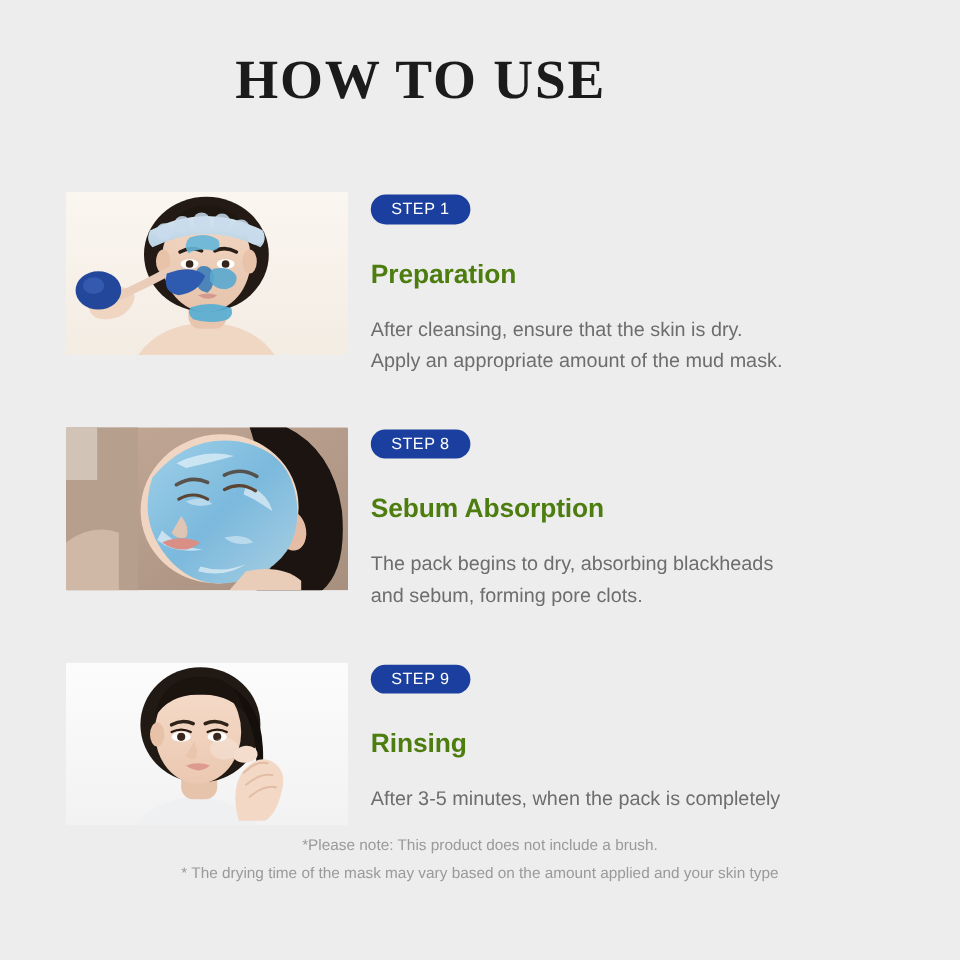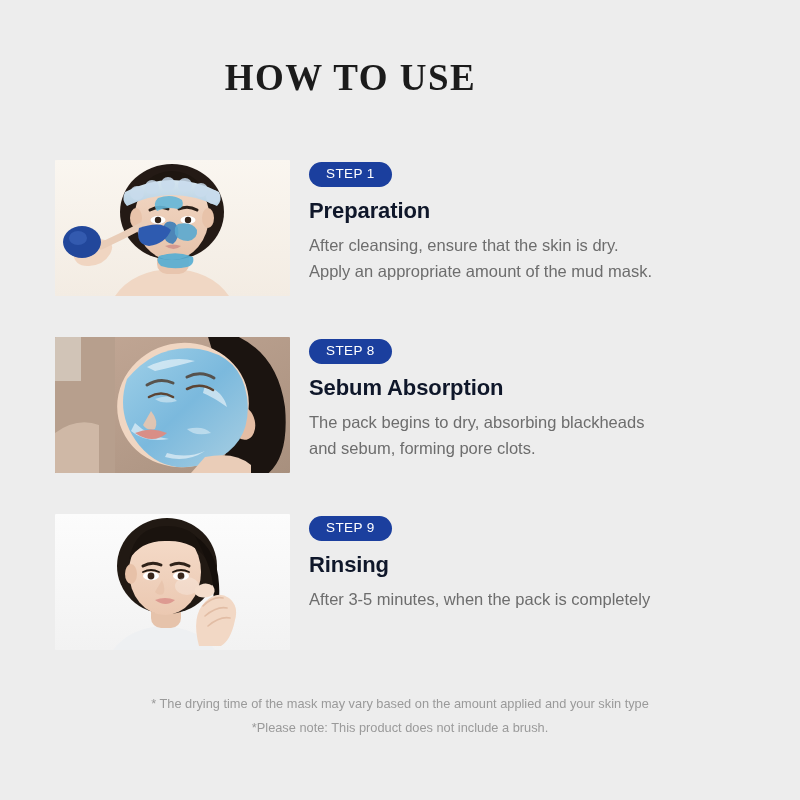--- a/index.html
+++ b/index.html
@@ -12,11 +12,11 @@
   .page { position:relative; width:800px; height:800px; background:#ededed; }
 
   .page-title {
-    position:absolute; top:56px; left:0; width:701px;
+    position:absolute; top:40px; left:0; width:701px;
     text-align:center;
     font-family:"Liberation Serif", serif;
     font-weight:700;
-    font-size:37px;
+    font-size:46px;
     letter-spacing:1.5px;
     color:#1b1b1b;
   }

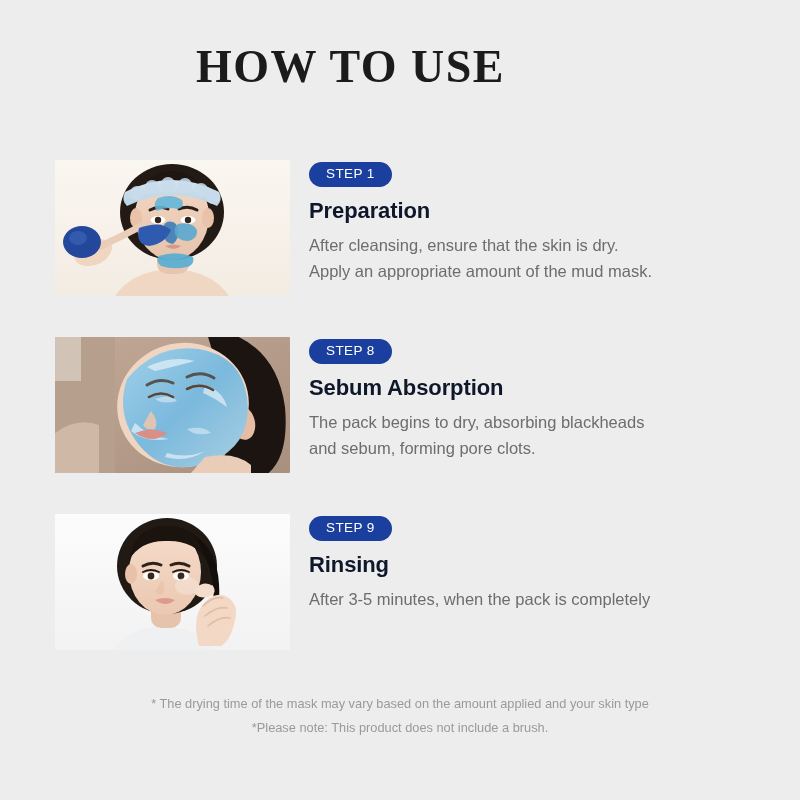--- a/index.html
+++ b/index.html
@@ -59,10 +59,10 @@
   }
 
   .step-heading {
-    margin-top:11px;
+    margin-top:29px;
     font-size:22px;
     font-weight:700;
-    color:#0f172a;
+    color:#4d7c0f;
     letter-spacing:-0.1px;
   }
 

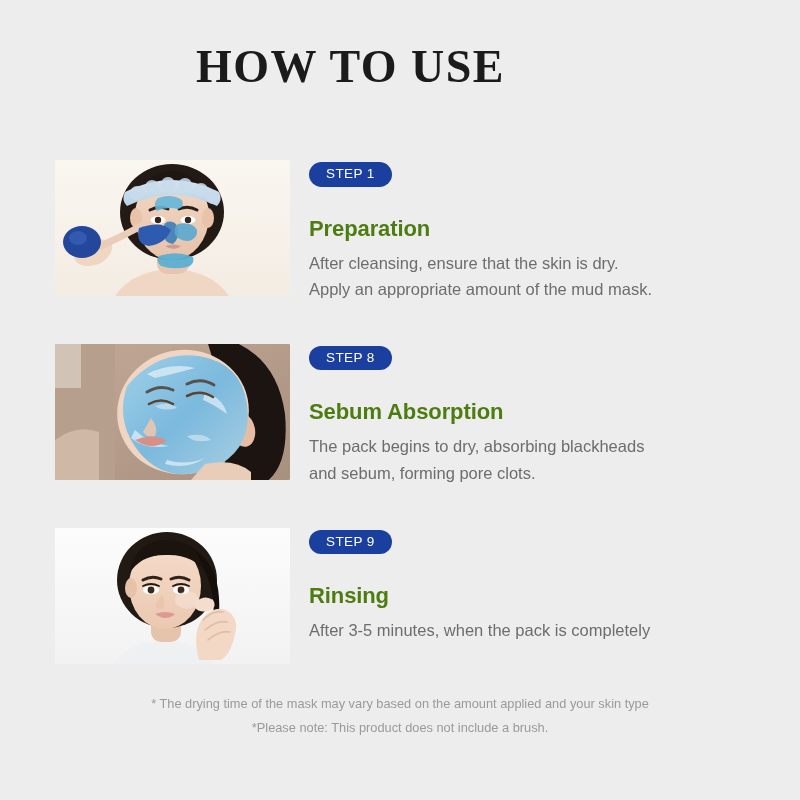--- a/index.html
+++ b/index.html
@@ -67,7 +67,7 @@
   }
 
   .step-body {
-    margin-top:8px;
+    margin-top:20px;
     font-size:16.5px;
     line-height:1.62;
     color:#6d6d6d;

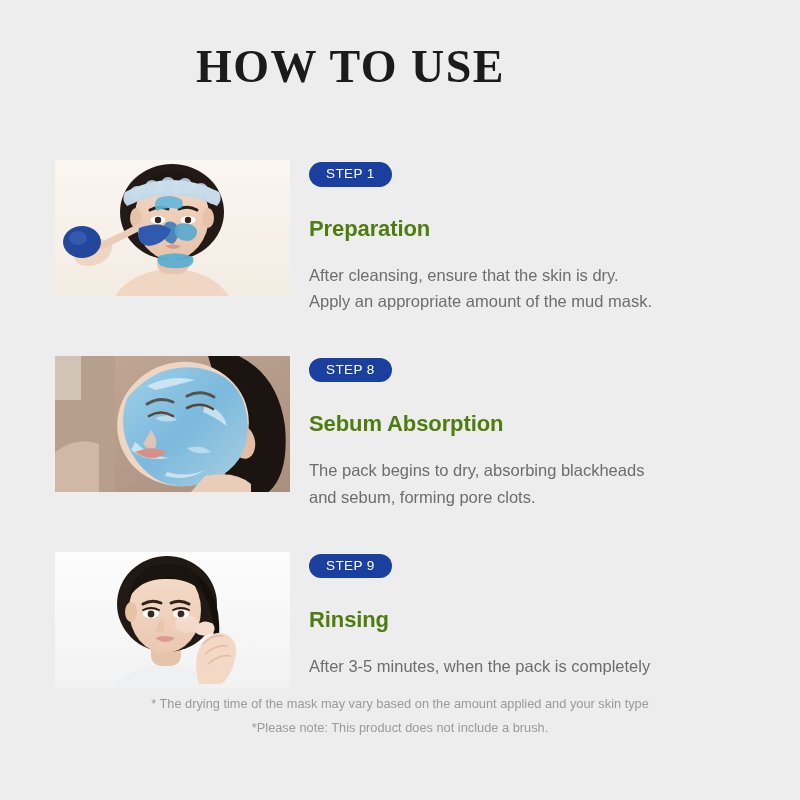--- a/index.html
+++ b/index.html
@@ -294,8 +294,8 @@
   </div>
 
   <div class="notes">
+    <div>*Please note: This product does not include a brush.</div>
     <div>* The drying time of the mask may vary based on the amount applied and your skin type</div>
-    <div>*Please note: This product does not include a brush.</div>
   </div>
 
 </div>

